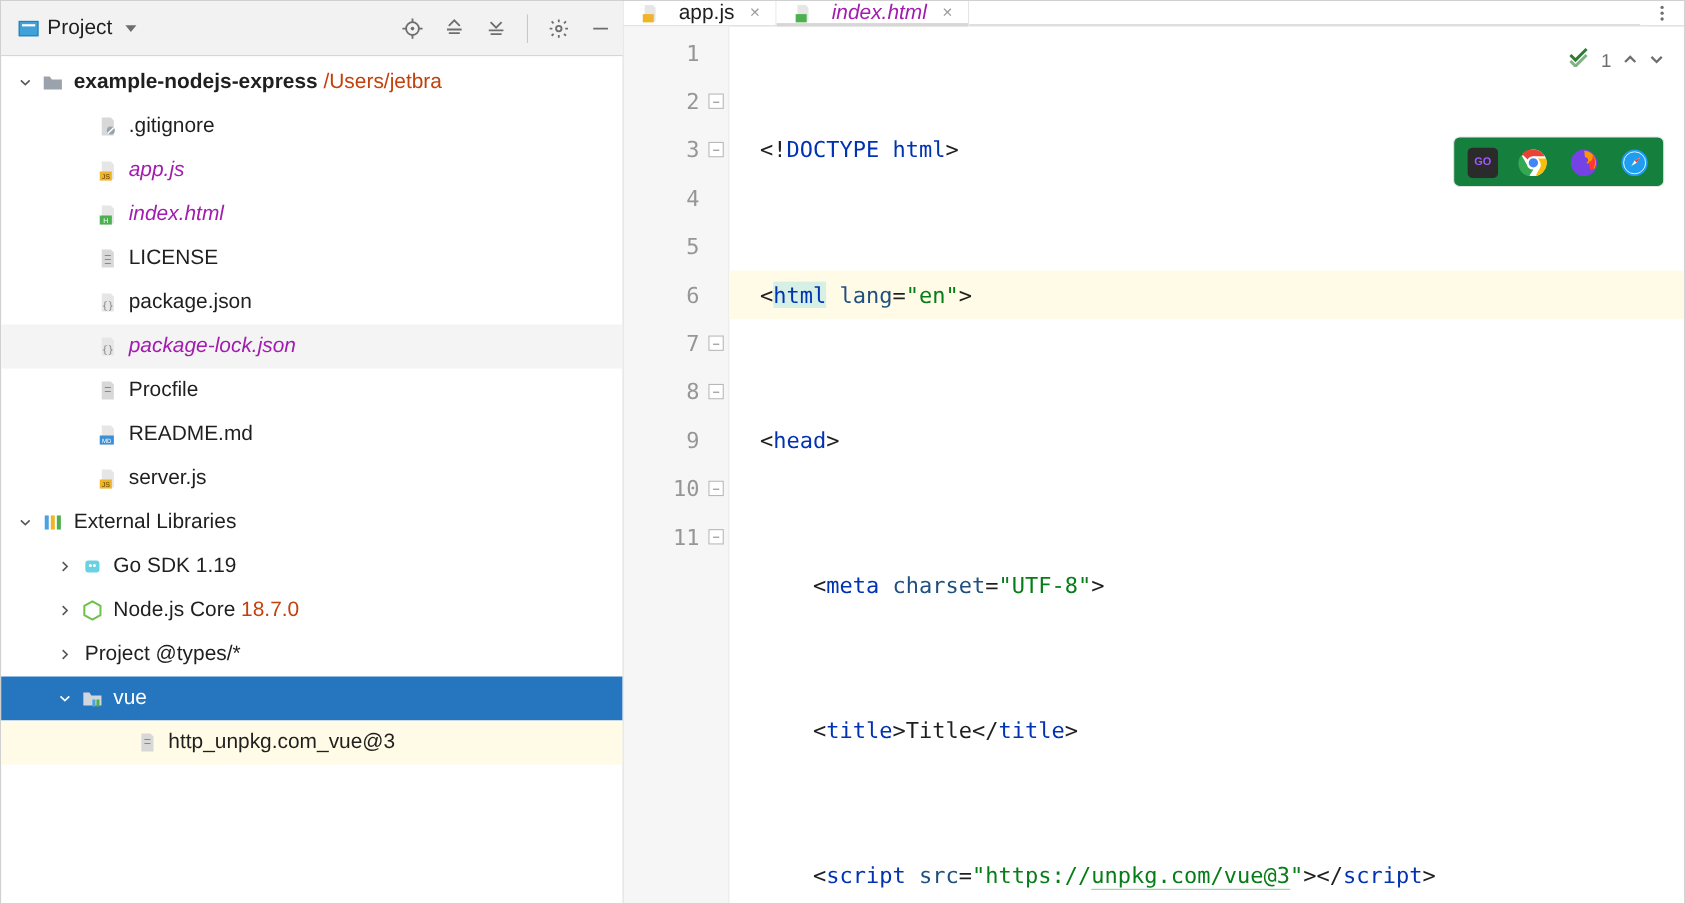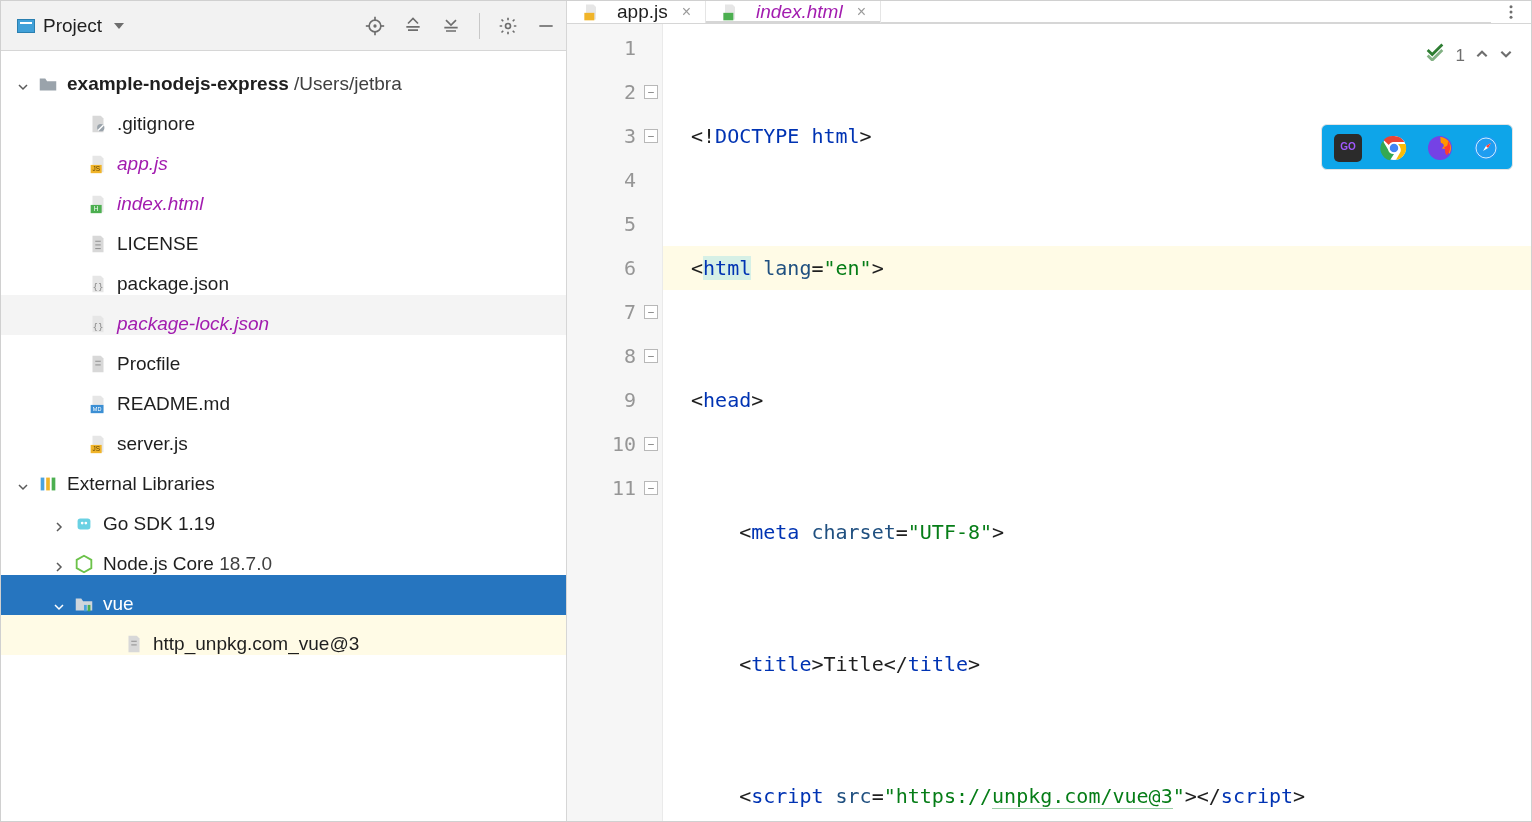--- a/index.html
+++ b/index.html
@@ -17,7 +17,7 @@
 .tool-icon svg { width:20px; height:20px; }
 .vdiv { width:1px; height:26px; background:#c8c8c8; }
 .tree { flex:1; overflow:auto; padding-top:4px; }
-.tree-row { display:flex; align-items:flex-end; height:40px; white-space:nowrap; cursor:default; }
+.tree-row { display:flex; align-items:center; height:40px; white-space:nowrap; cursor:default; }
 .tree-row.hl-yellow { background:#fffbe6; }
 .tree-row.hl-gray { background:#f4f4f4; }
 .tree-row.selected { background:#2675bf; color:#fff; }

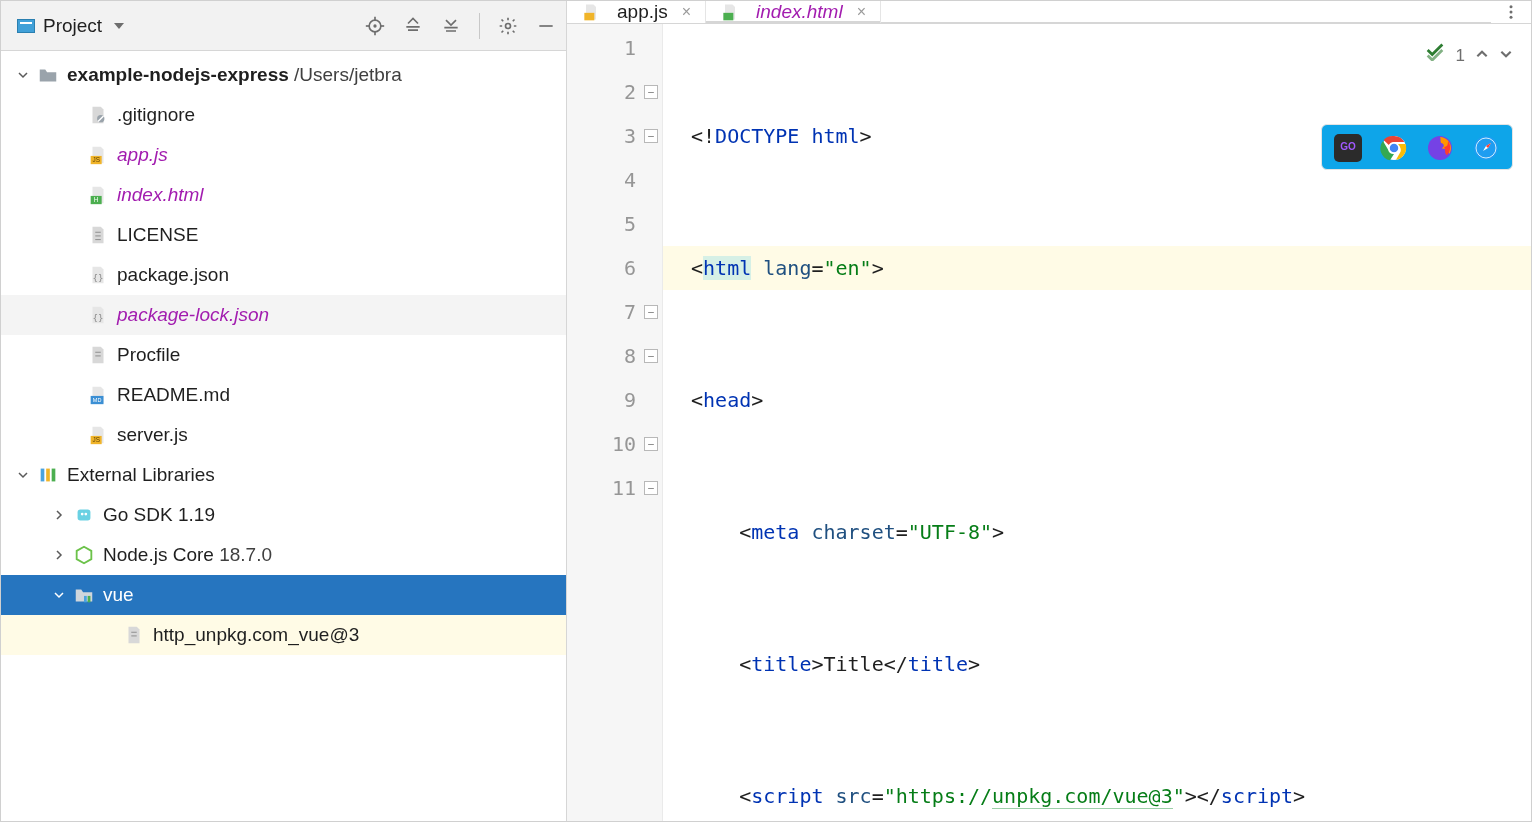--- a/index.html
+++ b/index.html
@@ -26,7 +26,7 @@
 .chev svg { width:12px; height:12px; }
 .ficon { width:22px; height:22px; margin-right:8px; display:inline-flex; align-items:center; justify-content:center; flex-shrink:0; }
 .ficon svg { width:22px; height:22px; }
-.muted { color:#404040; }
+.muted { color:#c2410c; }
 .orange { color:#a21caf;font-style:italic; }
 .bold { font-weight:600; }
 .editor { flex:1; display:flex; flex-direction:column; min-width:0; }

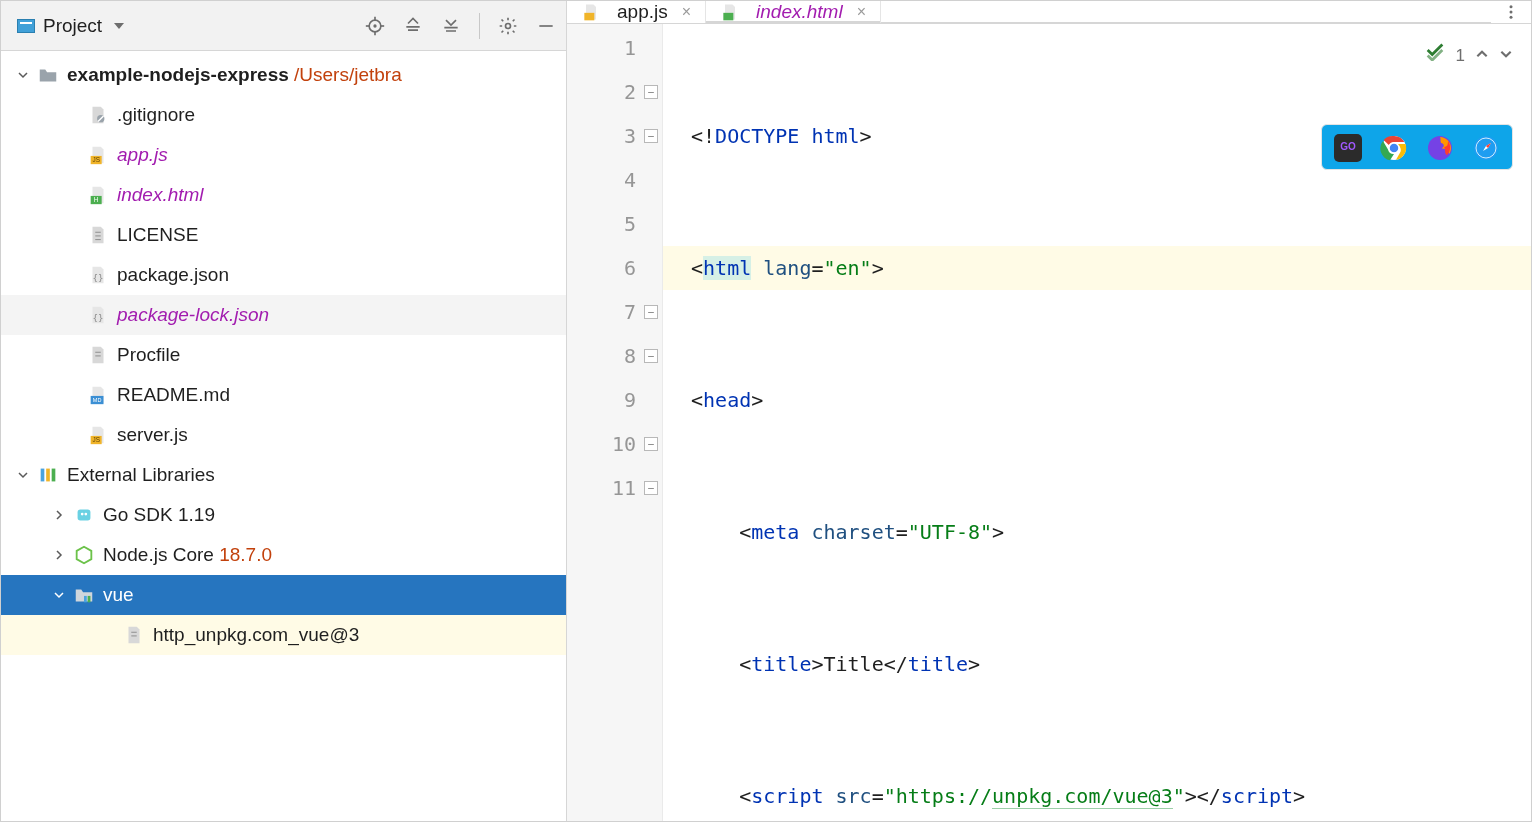--- a/index.html
+++ b/index.html
@@ -53,7 +53,7 @@
 .url-u { border-bottom:1px solid #9ccfa8; }
 .inspect { position:absolute; top:10px; right:18px; display:flex; align-items:center; gap:10px; color:#6e6e6e; font-family:"Segoe UI",Arial,sans-serif; font-size:17px; }
 .check { color:#2e7d32; }
-.browsers { position:absolute; top:100px; right:18px; background:#0ea5e9; border:1px solid #e4e4e4; border-radius:6px; padding:8px 12px; display:flex; gap:18px; }
+.browsers { position:absolute; top:100px; right:18px; background:#15803d; border:1px solid #e4e4e4; border-radius:6px; padding:8px 12px; display:flex; gap:18px; }
 .bicon { width:28px; height:28px; }
 </style>
 </head>

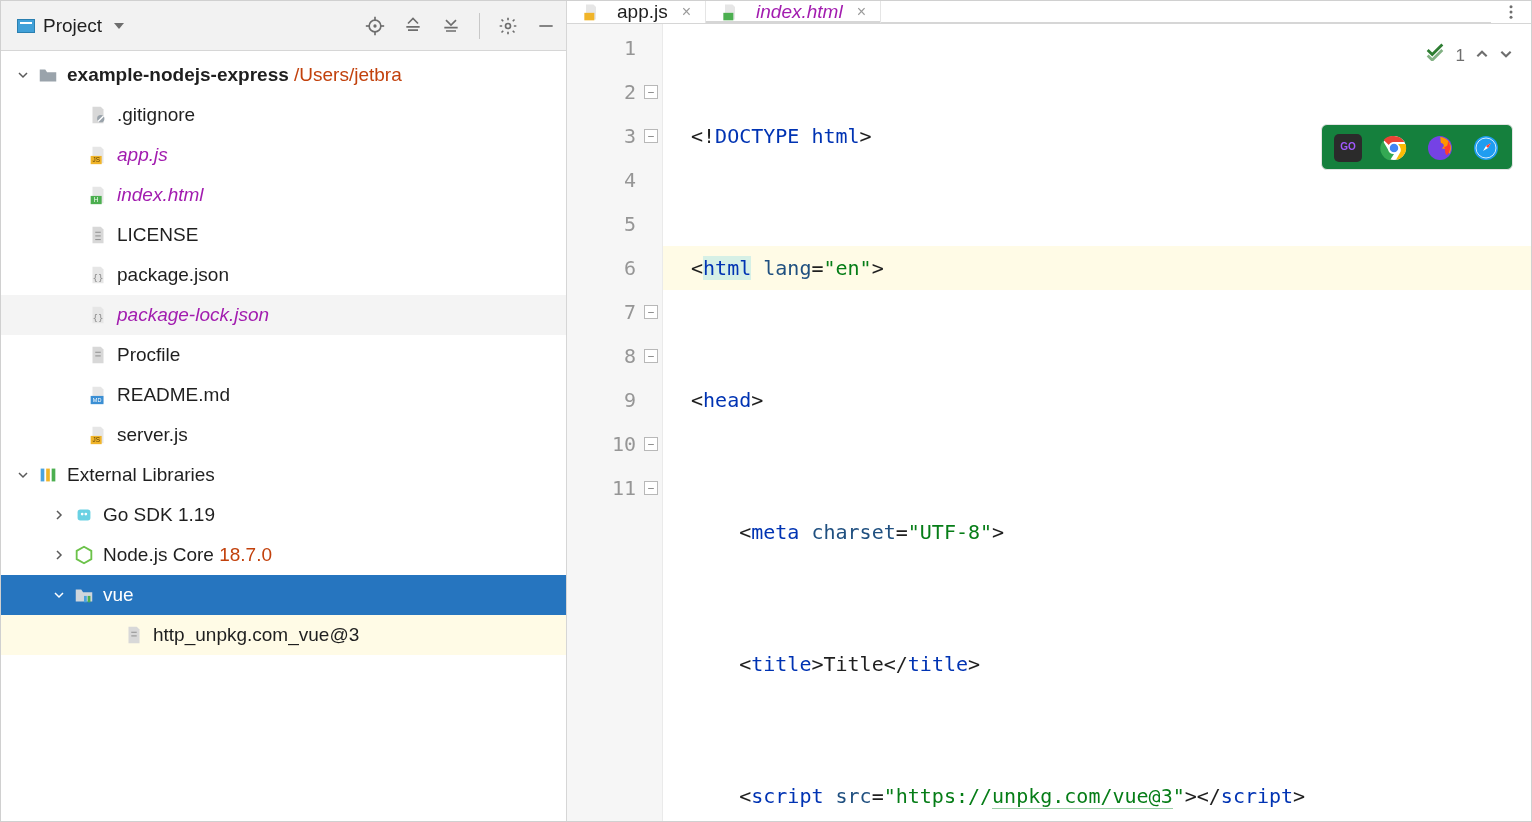--- a/index.html
+++ b/index.html
@@ -268,6 +268,16 @@
       <span>&nbsp;</span>
       <span class="muted">18.7.0</span>
     </div>
+    <div class="tree-row">
+      <span class="indent" style="width:50px"></span>
+      <span class="chev">
+              <svg viewBox="0 0 12 12">
+                <path d="M4 2 L8 6 L4 10" stroke="#5a5a5a" stroke-width="1.5" fill="none"></path>
+              </svg>
+            </span>
+      <span style="width:4px"></span>
+      <span>Project @types/*</span>
+    </div>
     <div class="tree-row selected">
       <span class="indent" style="width:50px"></span>
       <span class="chev">

